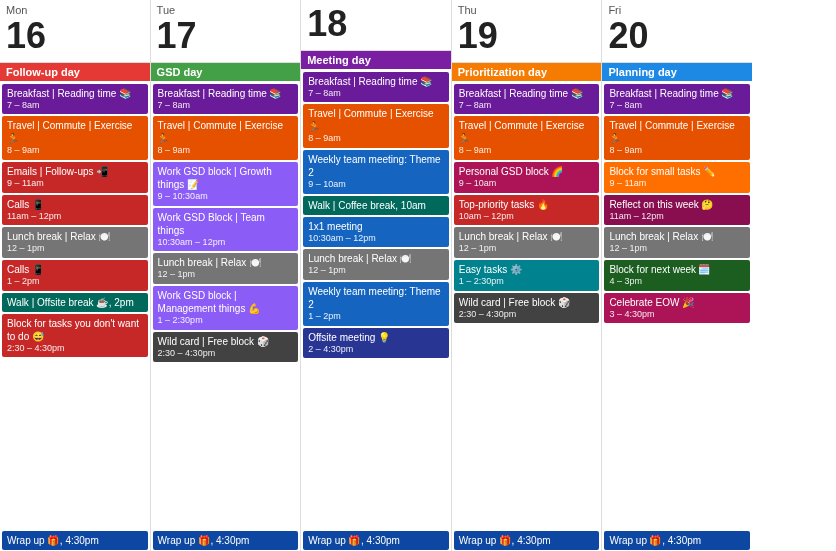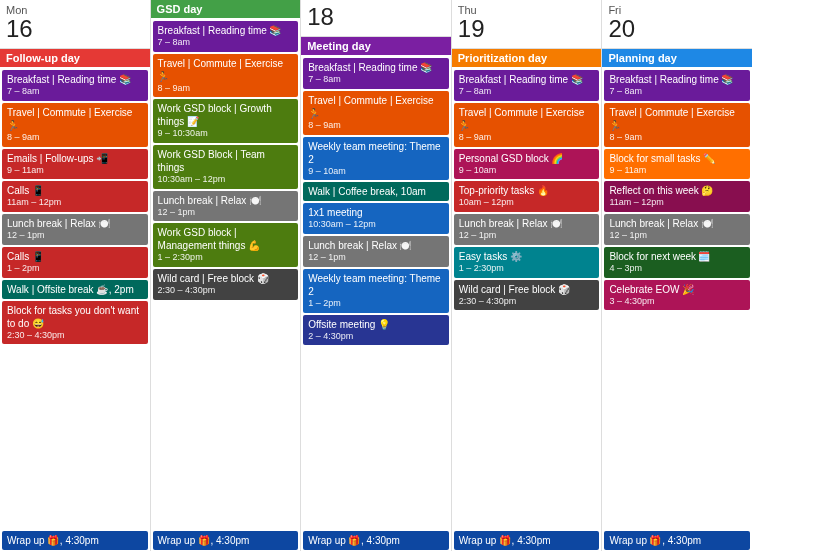--- a/index.html
+++ b/index.html
@@ -61,6 +61,10 @@
       <div class="event ev-wrap-up">Wrap up 🎁, 4:30pm</div>
     </div>
     <div class="day-col">
+      <div class="day-header">
+        <div class="day-name">Tue</div>
+        <div class="day-num">17</div>
+      </div>
       <div class="day-label label-green">GSD day</div>
       <div class="event ev-purple"><span>Breakfast | Reading time 📚</span><span class="time">7 – 8am</span></div>
       <div class="event ev-orange"><span>Travel | Commute | Exercise 🏃</span><span class="time">8 – 9am</span></div>

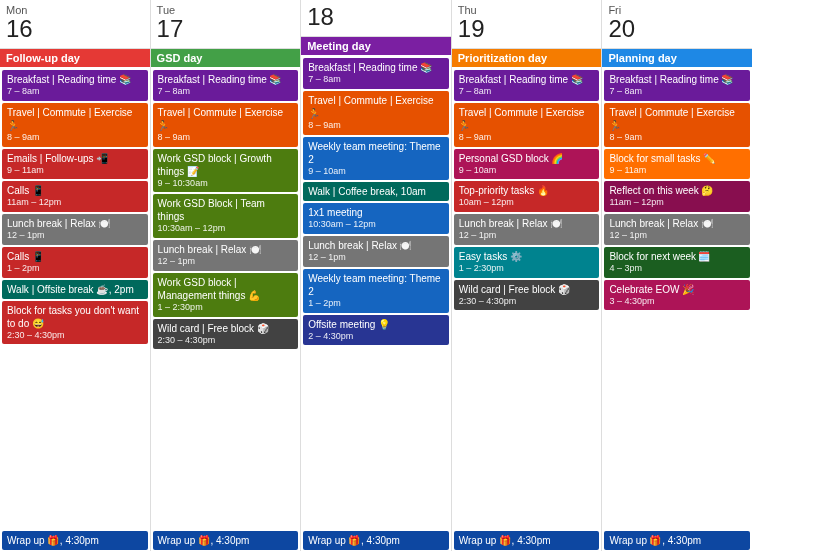--- a/index.html
+++ b/index.html
@@ -9,7 +9,7 @@
     .day-col:last-child { border-right: none; }
     .day-header { padding: 4px 6px 6px 6px; border-bottom: 1px solid #ddd; }
     .day-name { font-size: 11px; color: #555; }
-    .day-num { font-size: 24px; font-weight: 400; color: #222; line-height: 1.1; }
+    .day-num { font-size: 36px; font-weight: 700; color: #222; line-height: 1.1; }
     .day-label { padding: 3px 6px; font-size: 11px; font-weight: bold; color: #fff; margin-bottom: 2px; }
     .event { padding: 3px 5px; margin: 1px 2px; border-radius: 2px; font-size: 10px; line-height: 1.3; color: #fff; font-weight: 500; }
     .event .time { font-size: 9px; display: block; opacity: 0.9; }

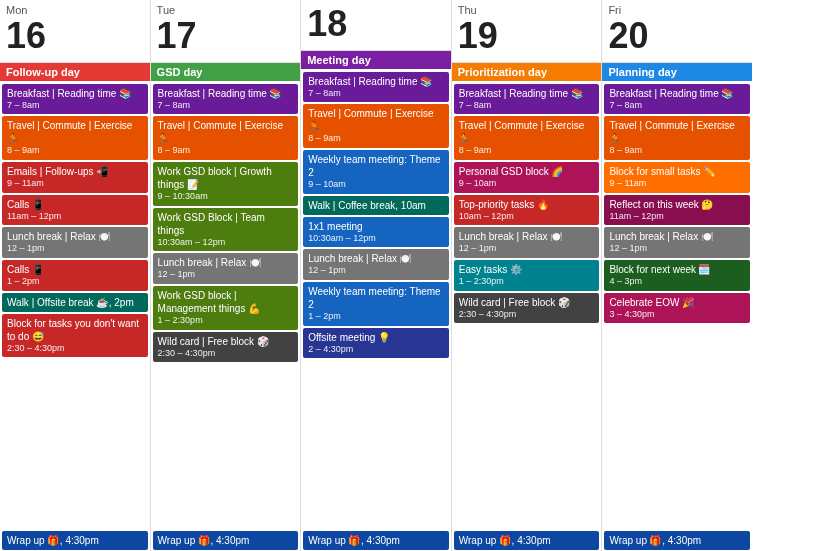--- a/index.html
+++ b/index.html
@@ -28,7 +28,7 @@
     .ev-red { background: #c62828; }
     .ev-teal { background: #00695c; }
     .ev-grey { background: #757575; }
-    .ev-green { background: #4d7c0f; }
+    .ev-green { background: #8b5cf6; }
     .ev-blue { background: #1565c0; }
     .ev-pink { background: #ad1457; }
     .ev-indigo { background: #283593; }

